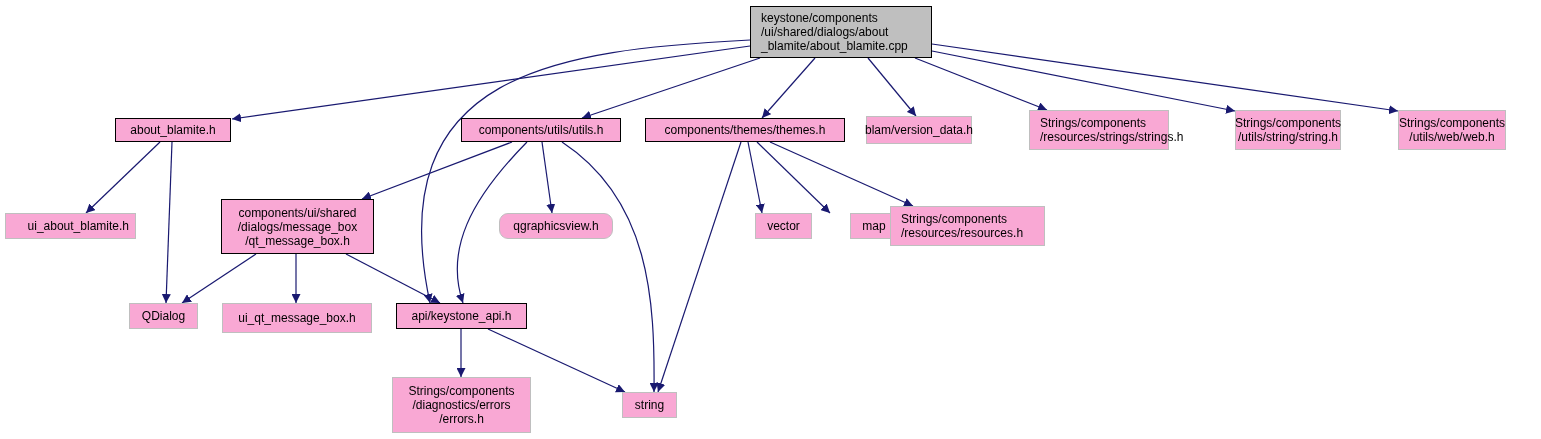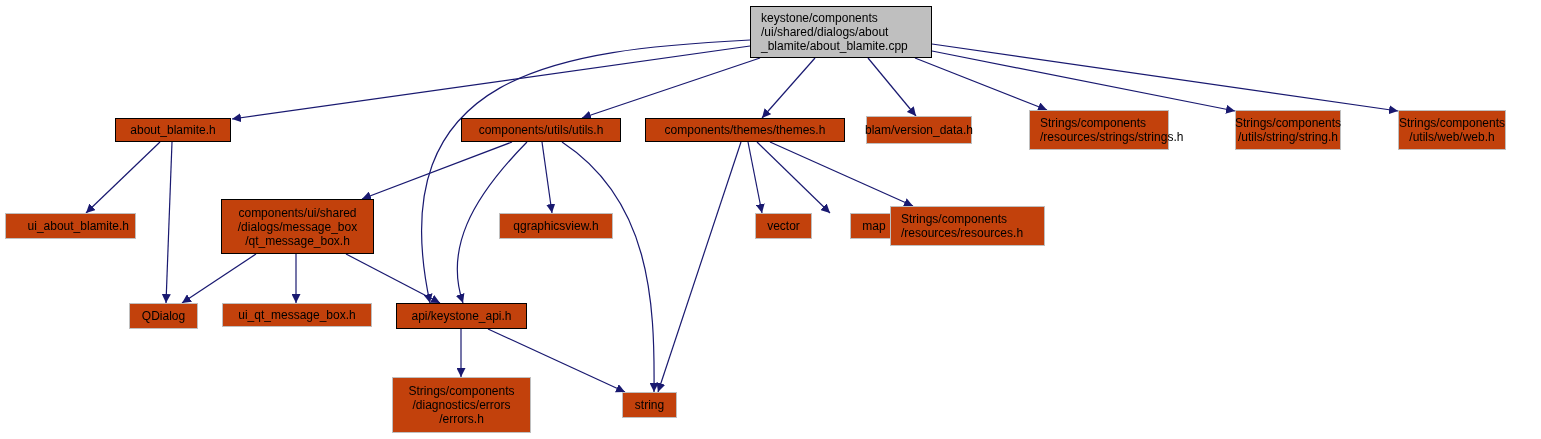--- a/index.html
+++ b/index.html
@@ -6,7 +6,7 @@
   body { width: 1541px; height: 439px; position: relative; overflow: hidden;
          font-family: "Liberation Sans", sans-serif; }
   #graph { position: absolute; left: 0; top: 0; width: 1541px; height: 439px; }
-  .node { position: absolute; box-sizing: border-box; background: #c2410c;
+  .node { position: absolute; box-sizing: border-box; background: #f9a8d4;
           border: 1px solid #bfbfbf; font-size: 12px; line-height: 14px;
           color: #000000; display: flex; flex-direction: column;
           justify-content: center; align-items: center; text-align: center;

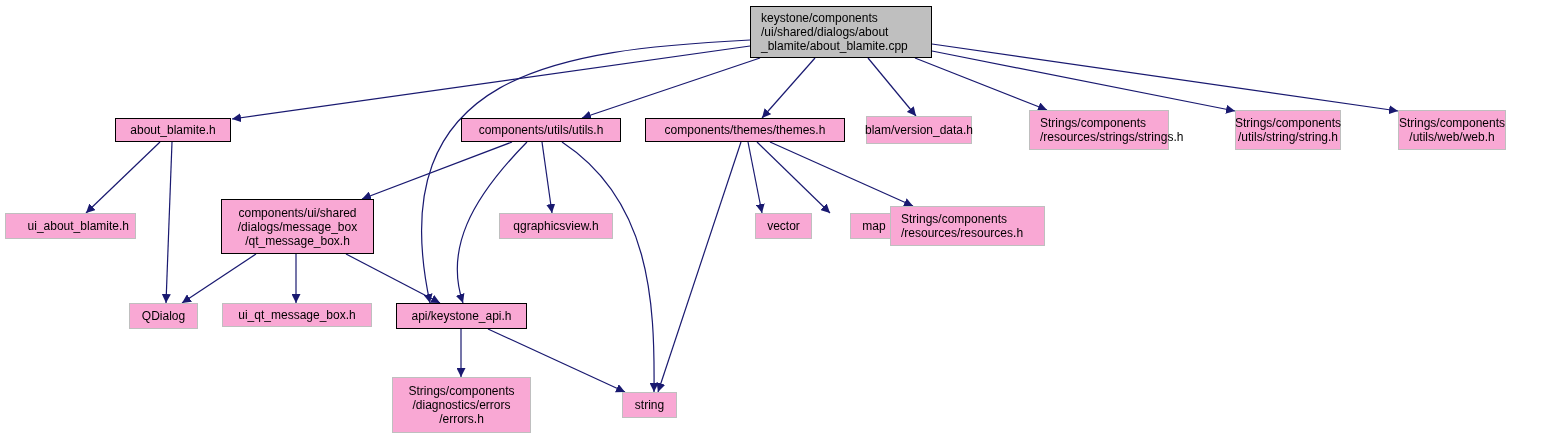--- a/index.html
+++ b/index.html
@@ -90,7 +90,7 @@
       <span>/dialogs/message_box</span>
       <span>/qt_message_box.h</span>
     </div>
-    <div class="node " style="left: 499px; top: 213px; width: 114px; height: 26px;">
+    <div class="node " style="left: 499px; top: 213px; width: 114px; height: 26px; border-radius: 9px;">
       <span>qgraphicsview.h</span>
     </div>
     <div class="node " style="left: 738px; top: 213px; width: 57px; height: 26px; margin-left: 17px;">

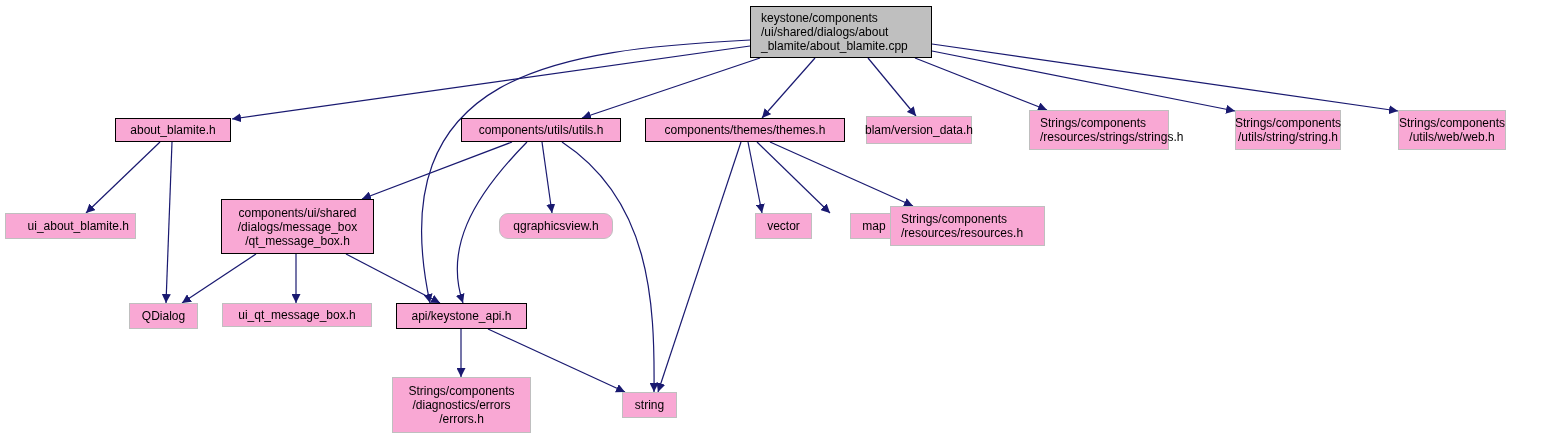--- a/index.html
+++ b/index.html
@@ -106,7 +106,7 @@
     <div class="node " style="left: 129px; top: 303px; width: 69px; height: 26px;">
       <span>QDialog</span>
     </div>
-    <div class="node " style="left: 222px; top: 303px; width: 150px; height: 24px; align-items: center;">
+    <div class="node " style="left: 222px; top: 303px; width: 150px; height: 30px; align-items: center;">
       <span>ui_qt_message_box.h</span>
     </div>
     <div class="node internal " style="left: 396px; top: 303px; width: 131px; height: 26px;">

